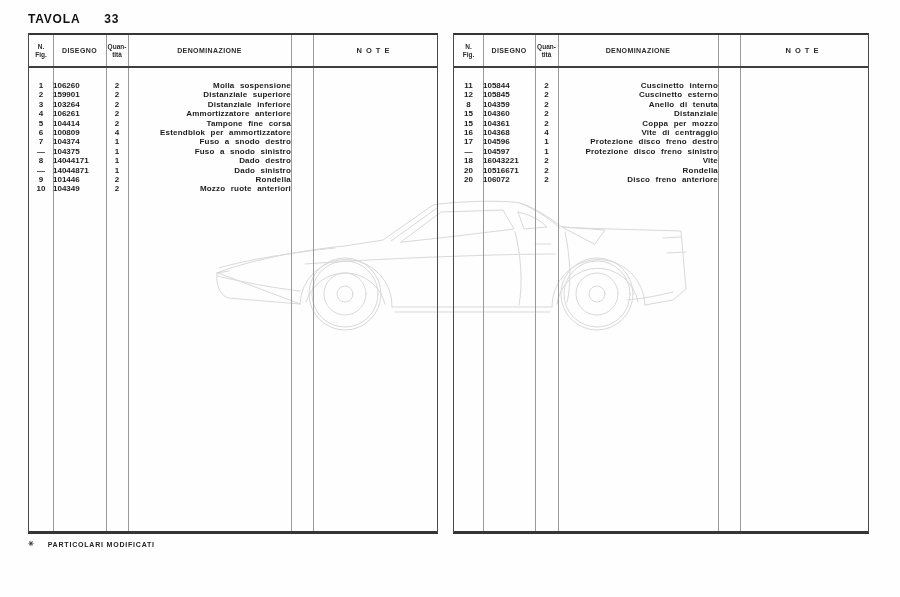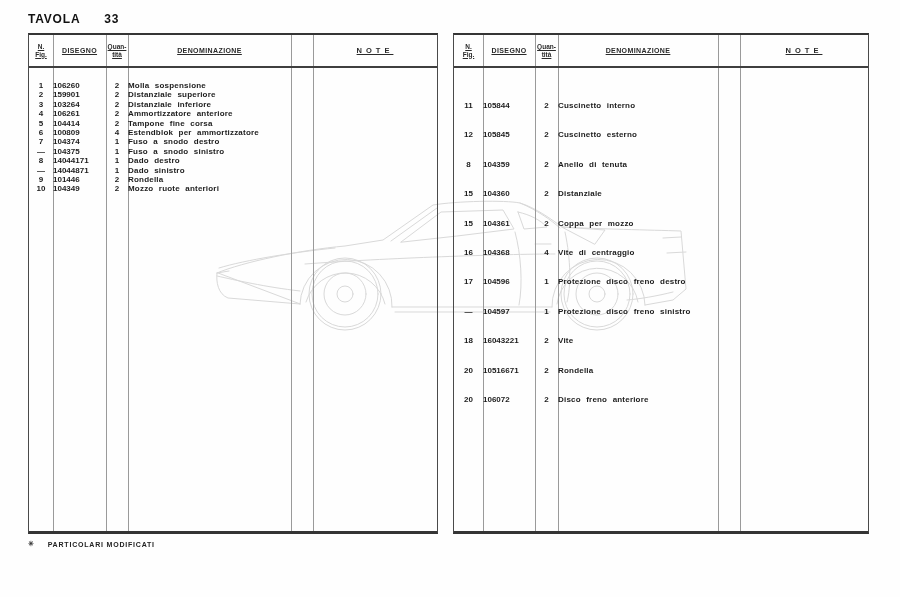--- a/index.html
+++ b/index.html
@@ -38,7 +38,7 @@
   .t-right .thead{grid-template-columns:29px 52px 23px 160px 22px 1fr;}
   .th{
     display:flex;flex-direction:column;align-items:center;justify-content:center;
-    font-weight:bold;color:#2a2a2a;text-align:left;text-decoration:underline;
+    font-weight:bold;color:#2a2a2a;text-align:left;
   }
   .th-small{font-size:6.5px;line-height:7.5px;}
   .th-main{font-size:7px;letter-spacing:0.4px;}

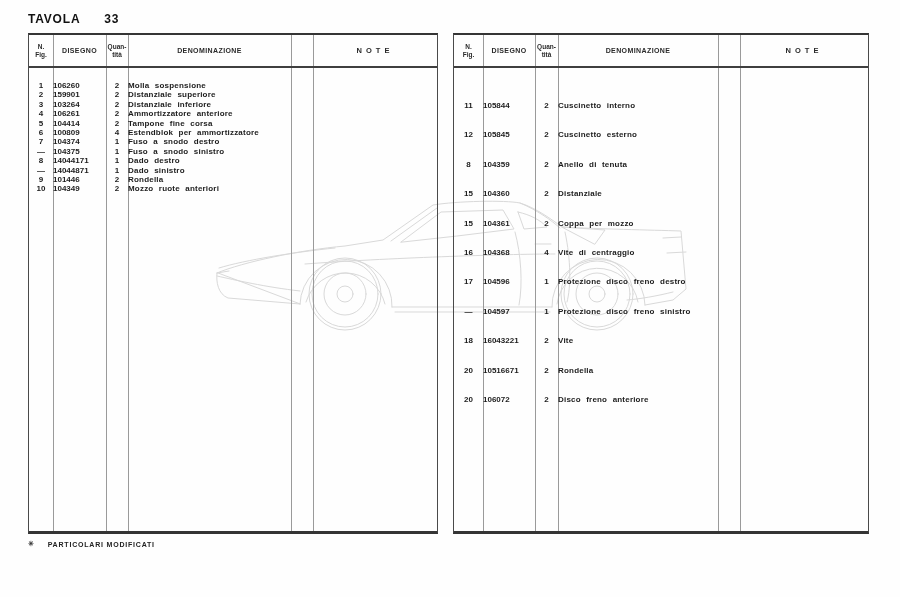--- a/index.html
+++ b/index.html
@@ -51,7 +51,7 @@
   .c.fig{text-align:center;}
   .c.dis{padding-right:6px;}
   .c.qty{text-align:center;}
-  .c.den{text-align:left;padding-left:0;word-spacing:3px;letter-spacing:0.2px;}
+  .c.den{text-align:right;padding-left:16px;word-spacing:3px;letter-spacing:0.2px;}
   
   .legend{
     position:absolute;left:28px;top:540px;

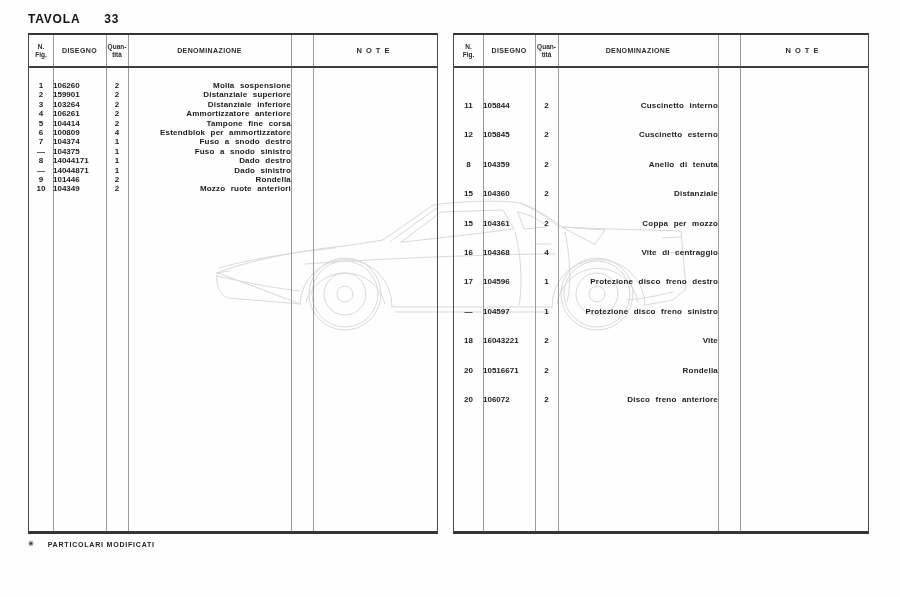--- a/index.html
+++ b/index.html
@@ -46,7 +46,7 @@
   .tbody{position:absolute;top:33px;left:0;right:0;bottom:0;padding-top:13px;}
   .row{display:grid;height:9.4px;line-height:9.4px;}
   .t-left .row{grid-template-columns:24px 53px 22px 163px 22px 1fr;}
-  .t-right .row{grid-template-columns:29px 52px 23px 160px 22px 1fr;margin-top:20px;}
+  .t-right .row{grid-template-columns:29px 52px 23px 160px 22px 1fr;}
   .c{font-size:8px;font-weight:bold;white-space:nowrap;overflow:visible;}
   .c.fig{text-align:center;}
   .c.dis{padding-right:6px;}

